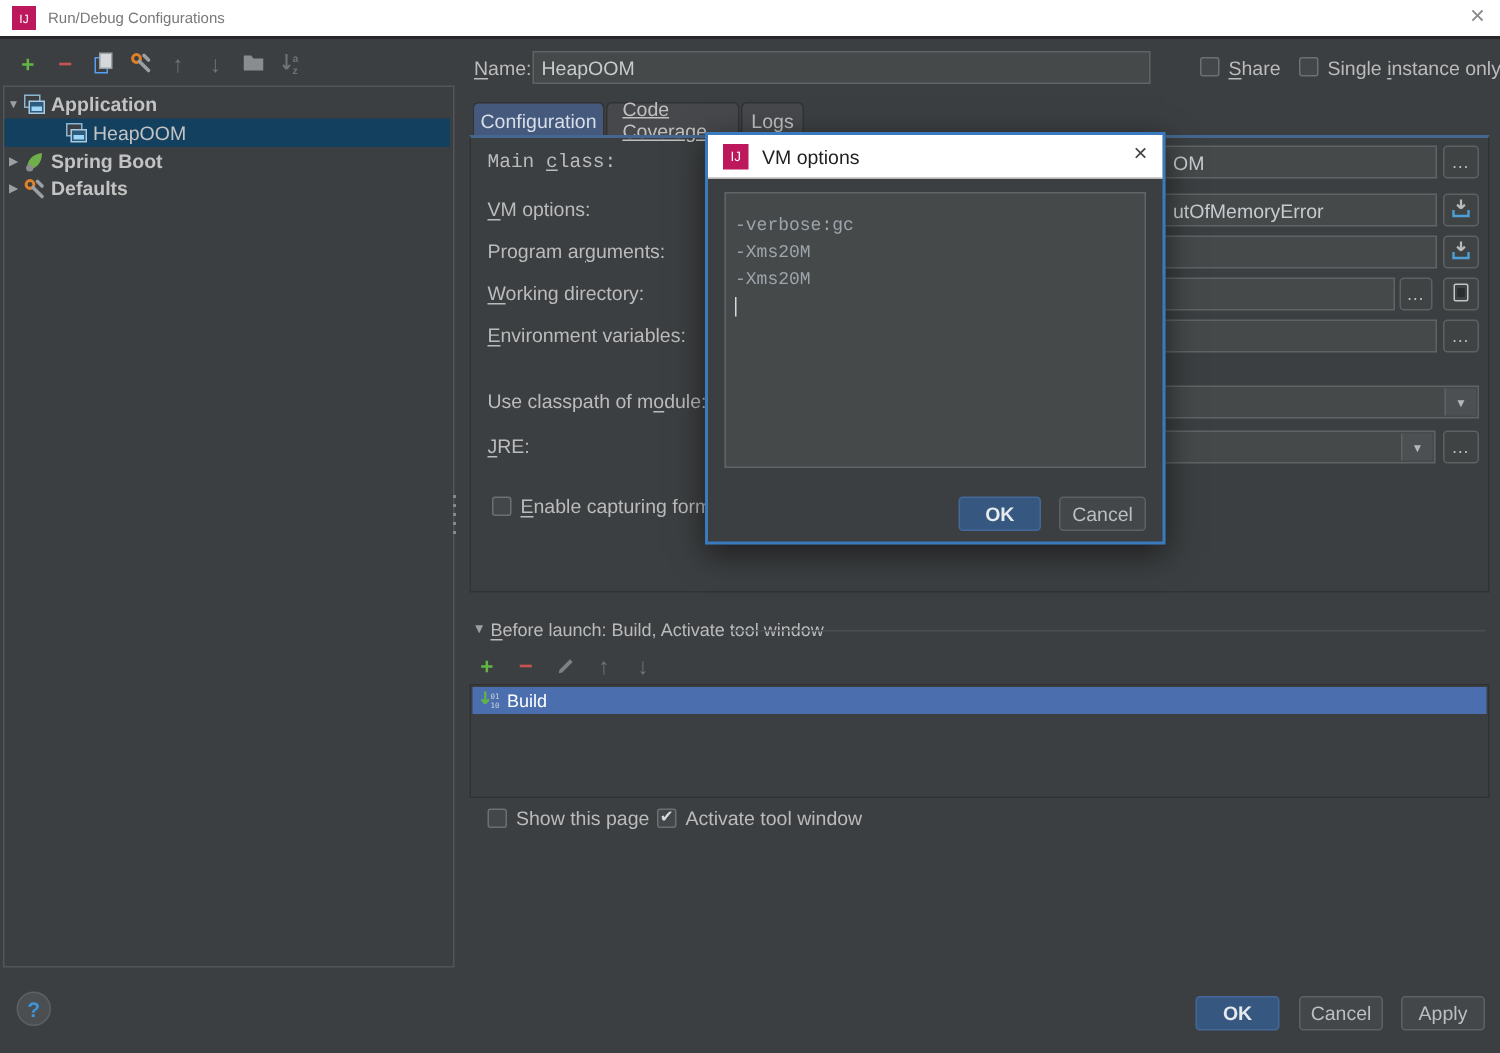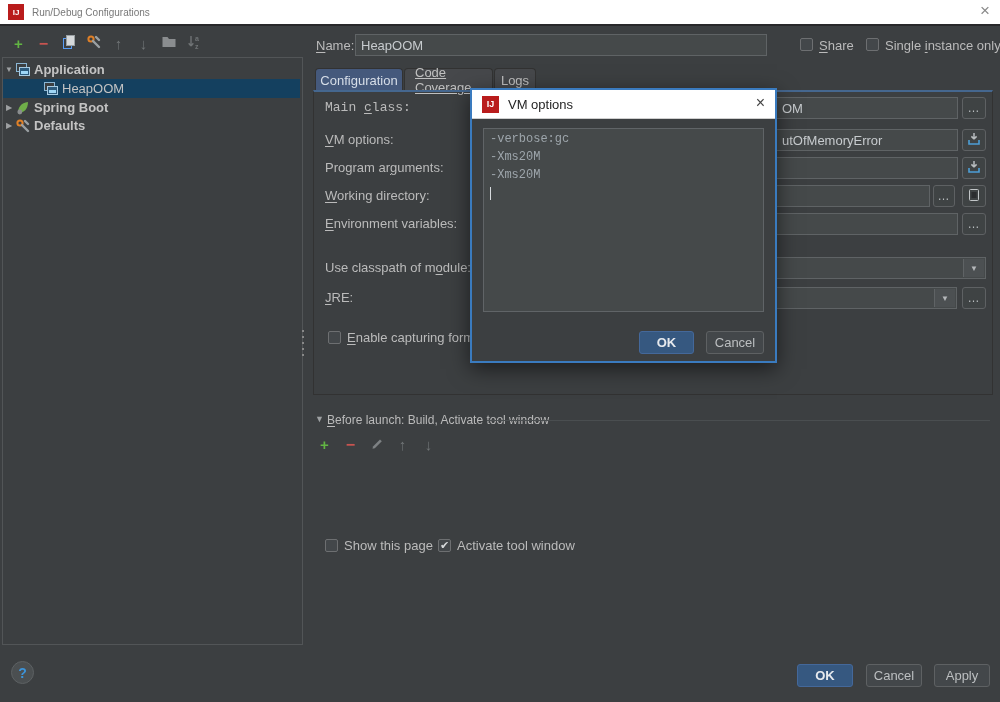--- a/index.html
+++ b/index.html
@@ -11,7 +11,7 @@
   .titlebar{position:absolute;left:0;top:0;width:1000px;height:26px;background:var(--titlebar-bg);
             border-bottom:2px solid #28282a;display:flex;align-items:center;}
   .ijlogo{display:inline-flex;align-items:center;justify-content:center;width:16px;height:16px;
-          background:#b91c1c;color:#fff;font-size:8px;font-weight:bold;letter-spacing:0;}
+          background:#be185d;color:#fff;font-size:8px;font-weight:normal;letter-spacing:0;}
   .titlebar .ijlogo{margin-left:8px;}
   .titlebar .wtitle{margin-left:8px;color:var(--titlebar-text);font-size:10px;}
   .titlebar .wclose{position:absolute;right:10px;top:1px;color:#8a8a8a;font-size:17px;cursor:default;}

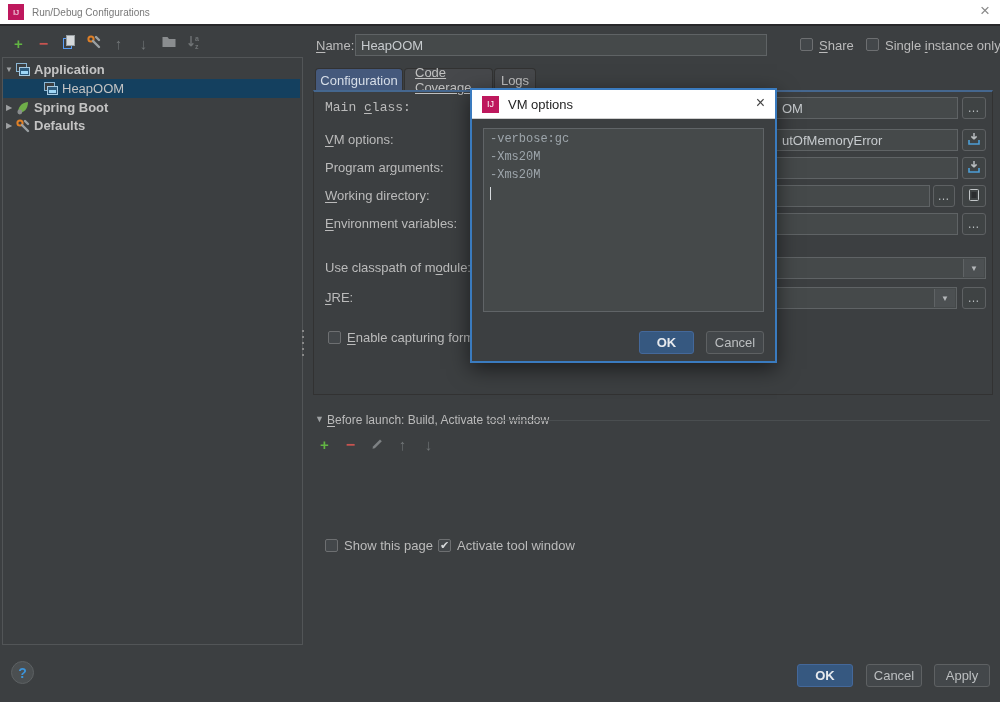--- a/index.html
+++ b/index.html
@@ -63,7 +63,7 @@
   .dlg-title .dtext{margin-left:9px;color:#1f1f1f;font-size:13px;}
   .dlg-title .dclose{position:absolute;right:10px;top:4px;color:#444;font-size:16px;}
   .dlg-textarea{position:absolute;left:11px;top:38px;width:281px;height:184px;background:var(--field-bg);
-                border:1px solid #606467;padding:1px 6px;font-family:"Liberation Mono",monospace;
+                border:1px solid #606467;padding:12px 6px;font-family:"Liberation Mono",monospace;
                 font-size:12px;line-height:18px;color:var(--mono);}
   .caret{display:inline-block;width:1px;height:13px;background:#d6dadd;vertical-align:text-bottom;}
   .btn{position:absolute;height:23px;background:var(--btn-bg);border:1px solid var(--btn-border);

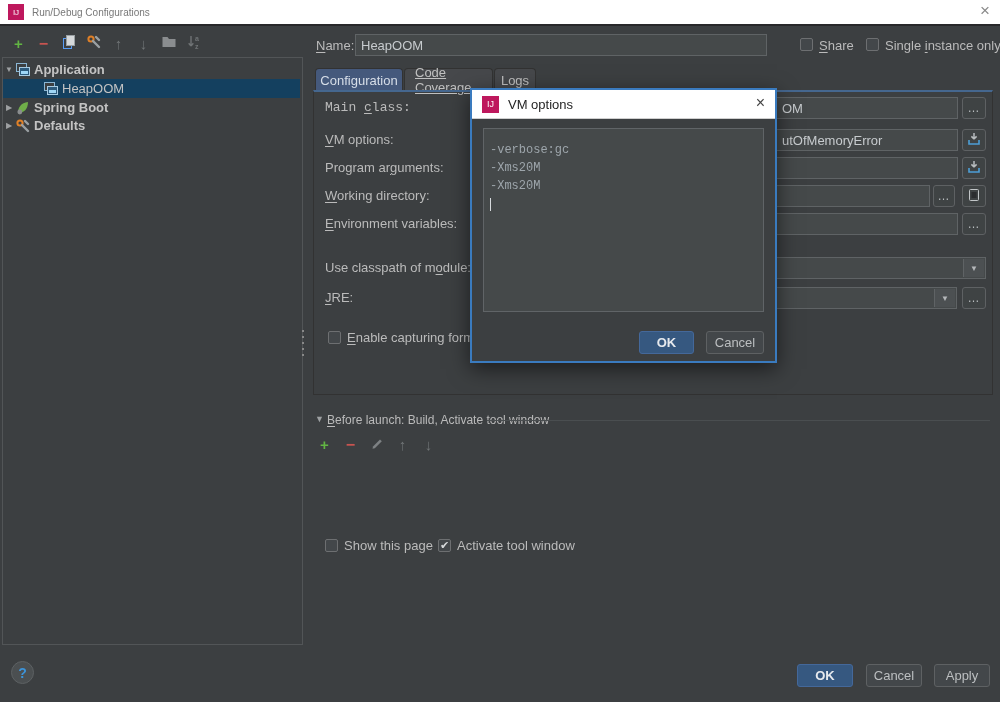--- a/index.html
+++ b/index.html
@@ -294,6 +294,18 @@
       </button>
   </div>
 
+  <div class="listbox">
+    <div class="list-row">
+      <span class="ticon">
+          <svg width="14" height="14" viewBox="0 0 14 14">
+            <path d="M3.5 1 v8 M3.5 9 l-2.4-2.8 M3.5 9 l2.4-2.8" stroke="#62b543" stroke-width="1.5" fill="none"></path>
+            <text x="7" y="6" font-size="5" fill="#d2d5d6" font-family="monospace">01</text>
+            <text x="7" y="12" font-size="5" fill="#d2d5d6" font-family="monospace">10</text>
+          </svg>
+        </span>
+      <span>Build</span>
+    </div>
+  </div>
 
   <span class="cb" style="left:325px;top:539px;"></span>
   <span class="lbl" style="left:344px;top:538px;">Show this page</span>

